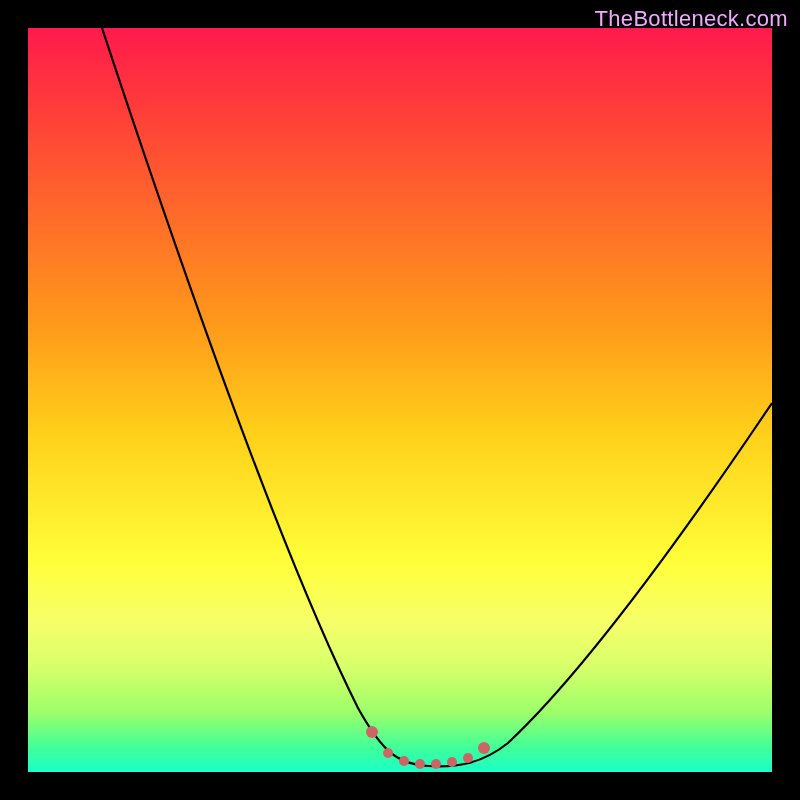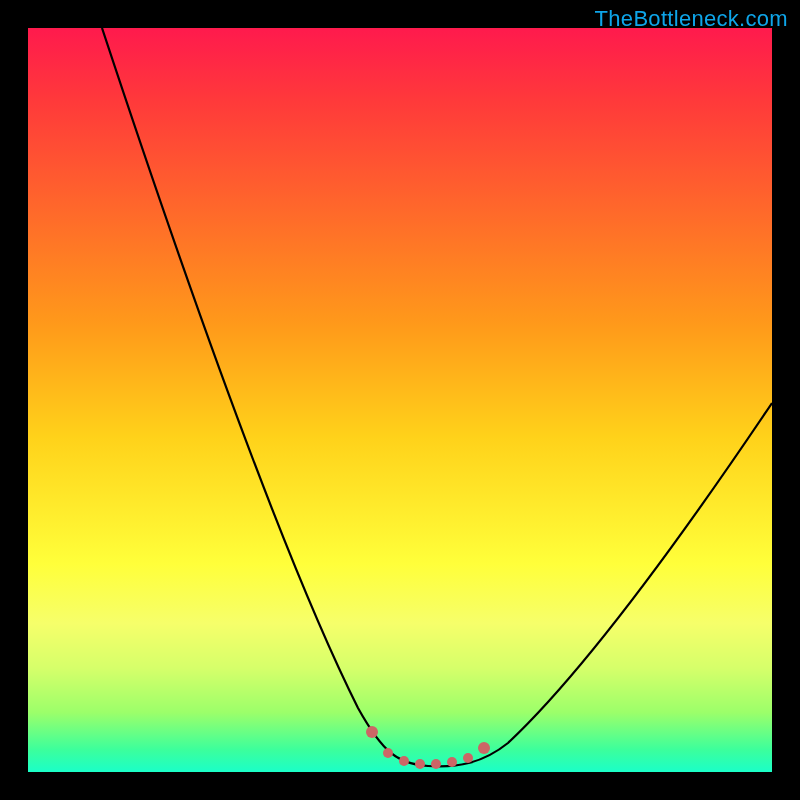--- a/index.html
+++ b/index.html
@@ -45,7 +45,7 @@
     position: absolute;
     top: 6px;
     right: 12px;
-    color: #0ea5e9;
+    color: #f0abfc;
     font-size: 22px;
     font-weight: 500;
     letter-spacing: 0.3px;

